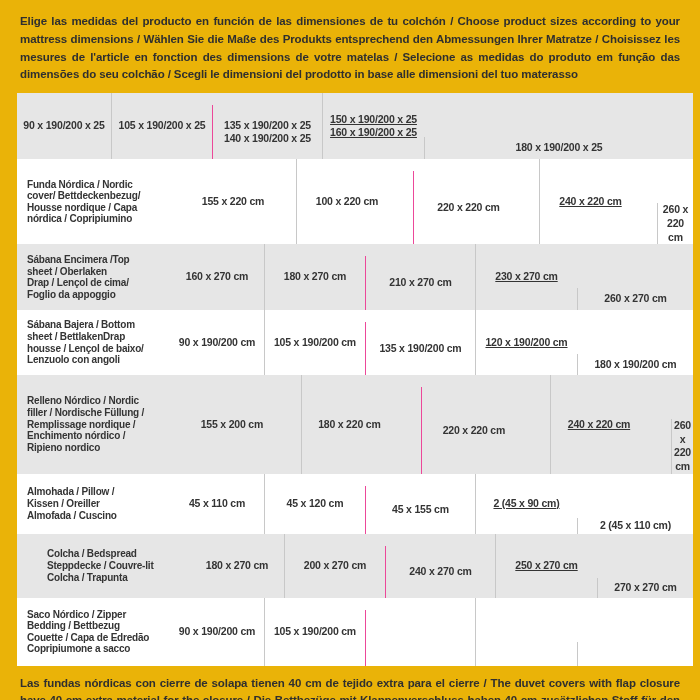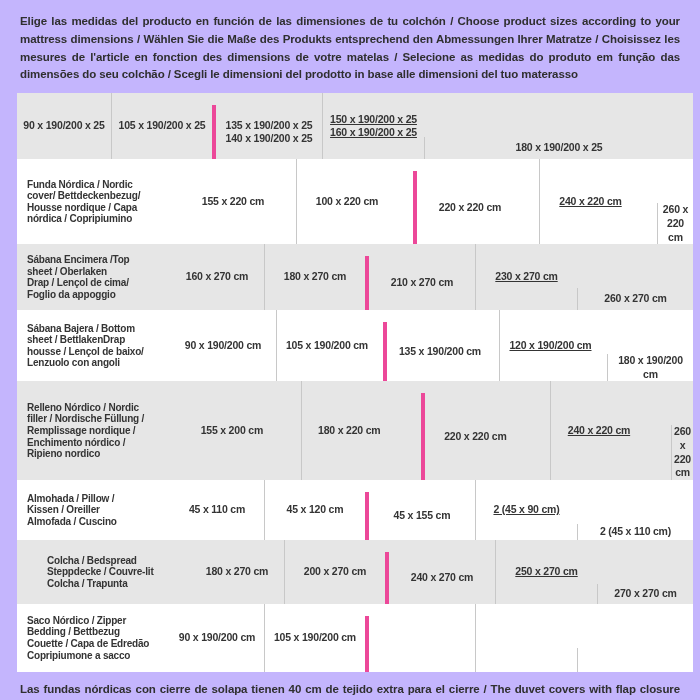--- a/index.html
+++ b/index.html
@@ -15,7 +15,7 @@
     width: 700px;
     height: 700px;
     box-sizing: border-box;
-    background: #c4b5fd;
+    background: #eab308;
   }
   .intro {
     margin: 0;

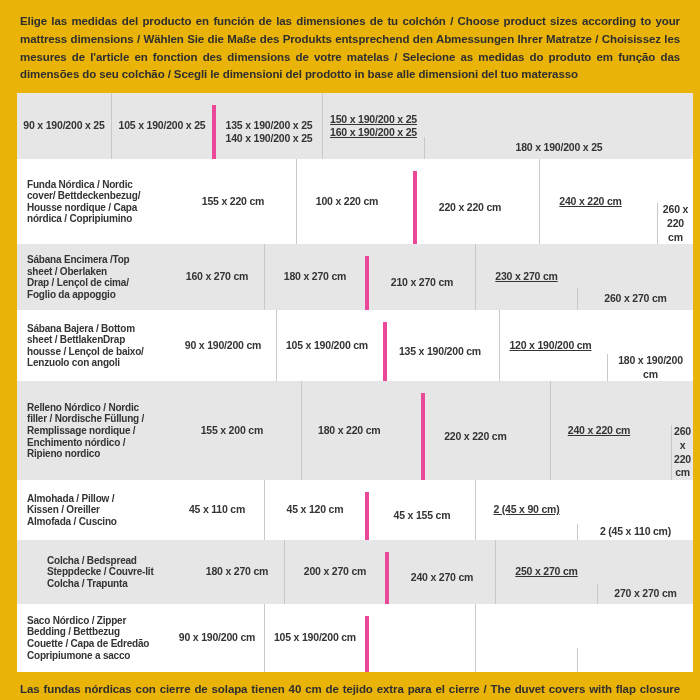--- a/index.html
+++ b/index.html
@@ -74,7 +74,7 @@
   }
   .cell.value.c1 { width: 94px; }
   .cell.value.c2 { width: 101px; border-left: 1px solid #c8c8c8; }
-  .cell.value.c3 { width: 110px; border-left: 4px solid #ec4899; margin-top: 12px; }
+  .cell.value.c3 { width: 110px; border-left: 1px solid #ec4899; margin-top: 12px; }
   .cell.value.c4 { width: 102px; border-left: 1px solid #c8c8c8; text-decoration: underline; }
   .cell.value.c5 { flex: 1;      border-left: 1px solid #c8c8c8; margin-top: 44px; }
   .note {

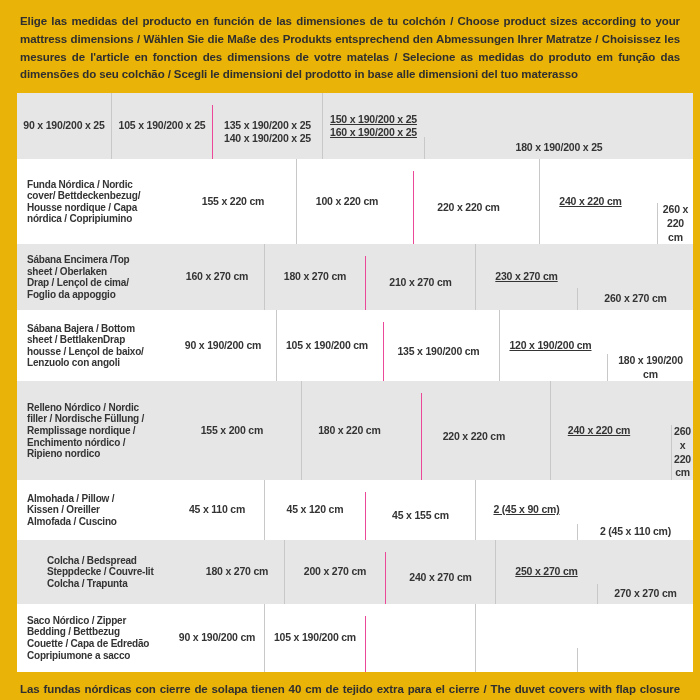--- a/index.html
+++ b/index.html
@@ -40,7 +40,7 @@
   .row:nth-child(1) { min-height: 66px; }
   .row:nth-child(2) { min-height: 72px; gap: 16px; }
   .row:nth-child(3) { min-height: 66px; }
-  .row:nth-child(4) { min-height: 65px; gap: 6px; }
+  .row:nth-child(4) { min-height: 65px; }
   .row:nth-child(5) { min-height: 74px; gap: 24px; }
   .row:nth-child(6) { min-height: 60px; }
   .row:nth-child(7) { min-height: 64px; padding-left: 20px; }

